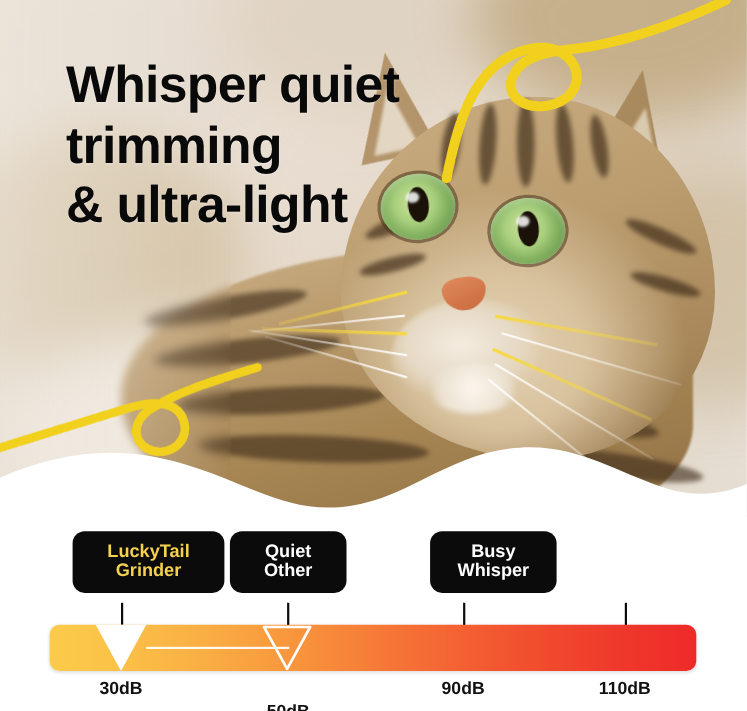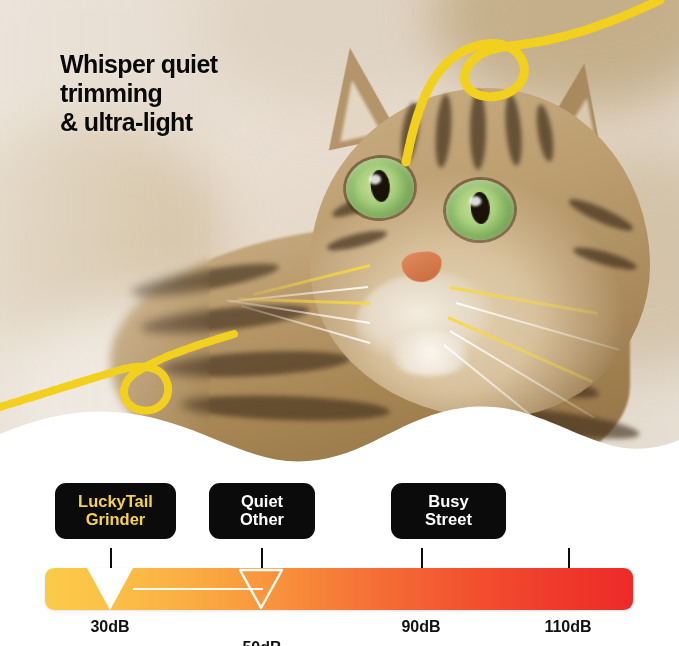--- a/index.html
+++ b/index.html
@@ -150,7 +150,7 @@
   #headline {
     position:absolute; left:60px; top:50px; width:320px;
     color:#090909;
-    font-size:25px; font-weight:800; line-height:1.16;
+    font-size:47px; font-weight:800; line-height:1.16;
     letter-spacing:-.6px;
     text-shadow:0 1px 2px rgba(255,255,255,.35);
   }

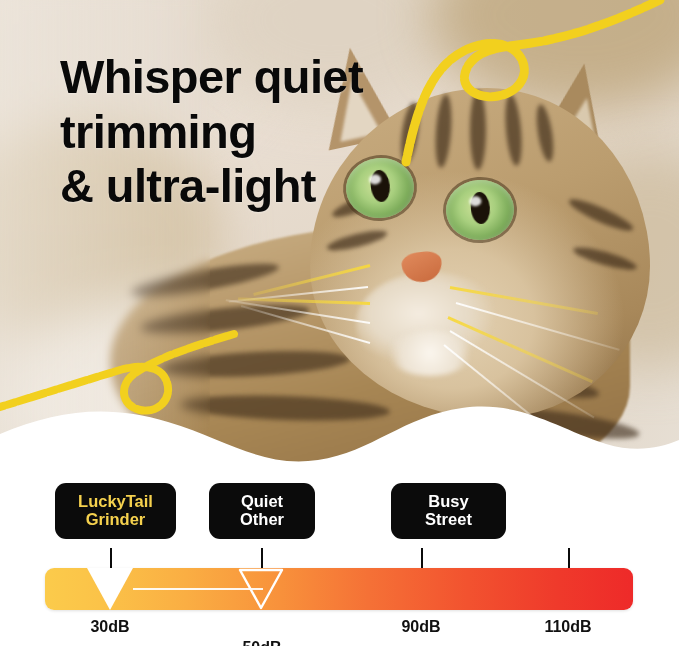--- a/index.html
+++ b/index.html
@@ -311,7 +311,7 @@
 
   <div id="chart">
 
-    <div class="badge brand" style="left:55px; width:121px;">
+    <div class="badge brand" style="left:66px; width:138px;">
       <span class="b-txt">
         <span>LuckyTail</span>
         <span>Grinder</span>

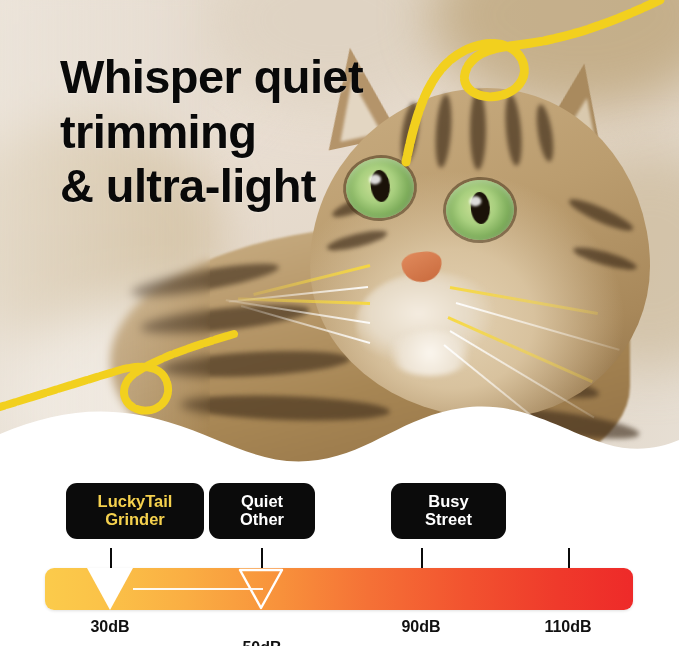--- a/index.html
+++ b/index.html
@@ -326,7 +326,7 @@
     <div class="badge" style="left:364px; width:115px;margin-left:27px;">
       <span class="b-txt">
         <span>Busy</span>
-        <span>Street</span>
+        <span>Whisper</span>
       </span>
     </div>
 

